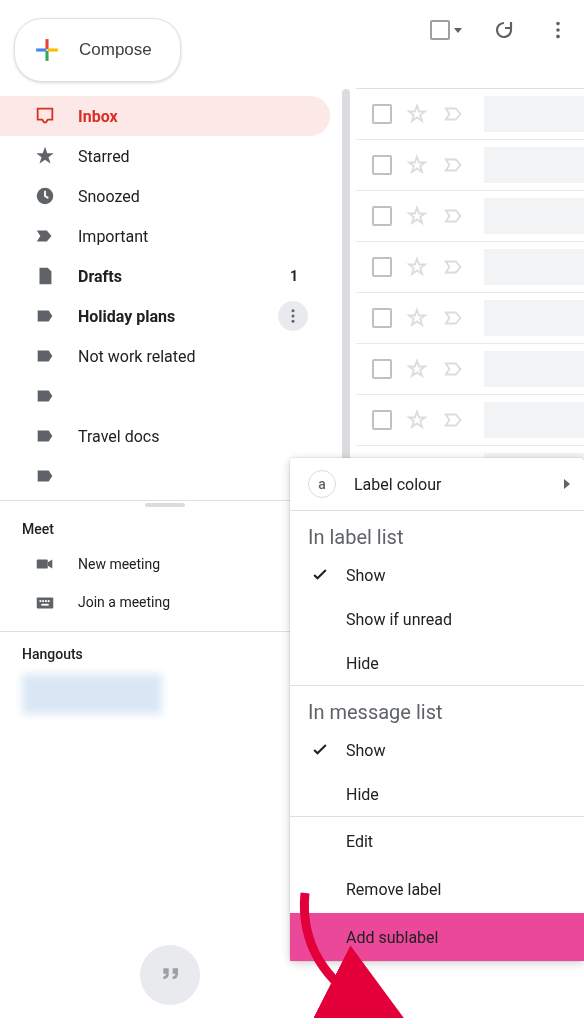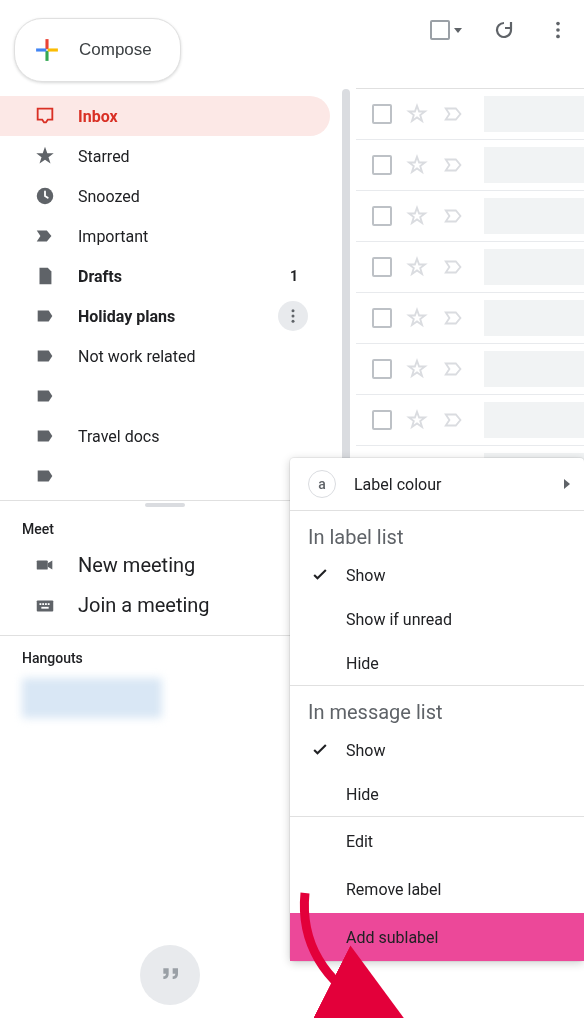--- a/index.html
+++ b/index.html
@@ -72,7 +72,7 @@
   .section-title { font-size: 14px; font-weight: 500; padding: 14px 0 8px 22px; color:#202124; }
 
   .meet-item, .hangouts-block {
-    display:flex; align-items:center; gap:22px; padding: 8px 14px 8px 34px; font-size:20px;
+    display:flex; align-items:center; gap:22px; padding: 8px 14px 8px 34px; font-size:14px;
   }
   .meet-icon { width:22px; height:22px; color:#5f6368; display:flex; align-items:center; justify-content:center; flex-shrink:0;}
 

